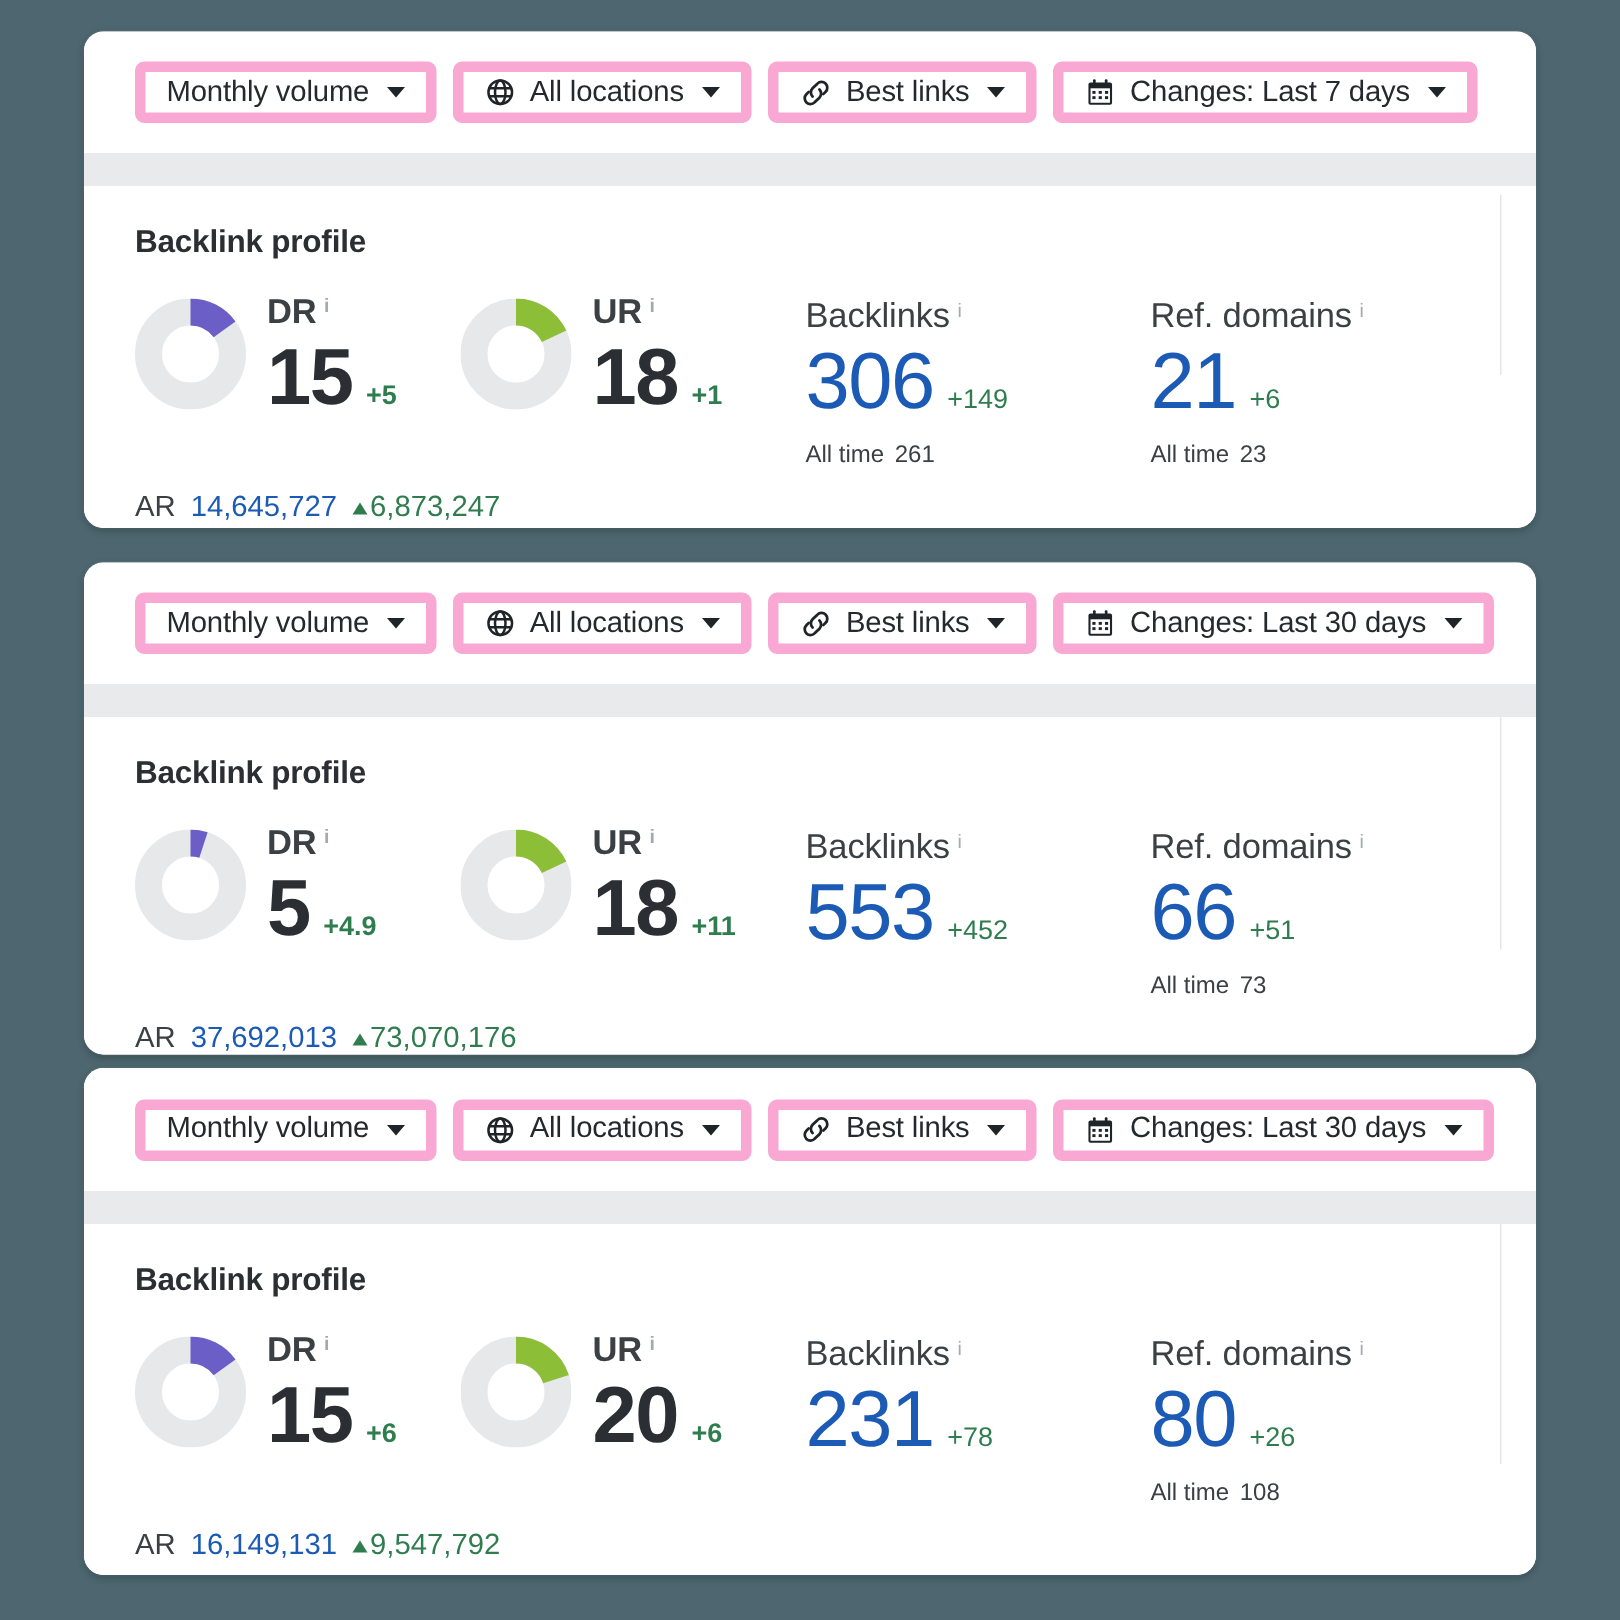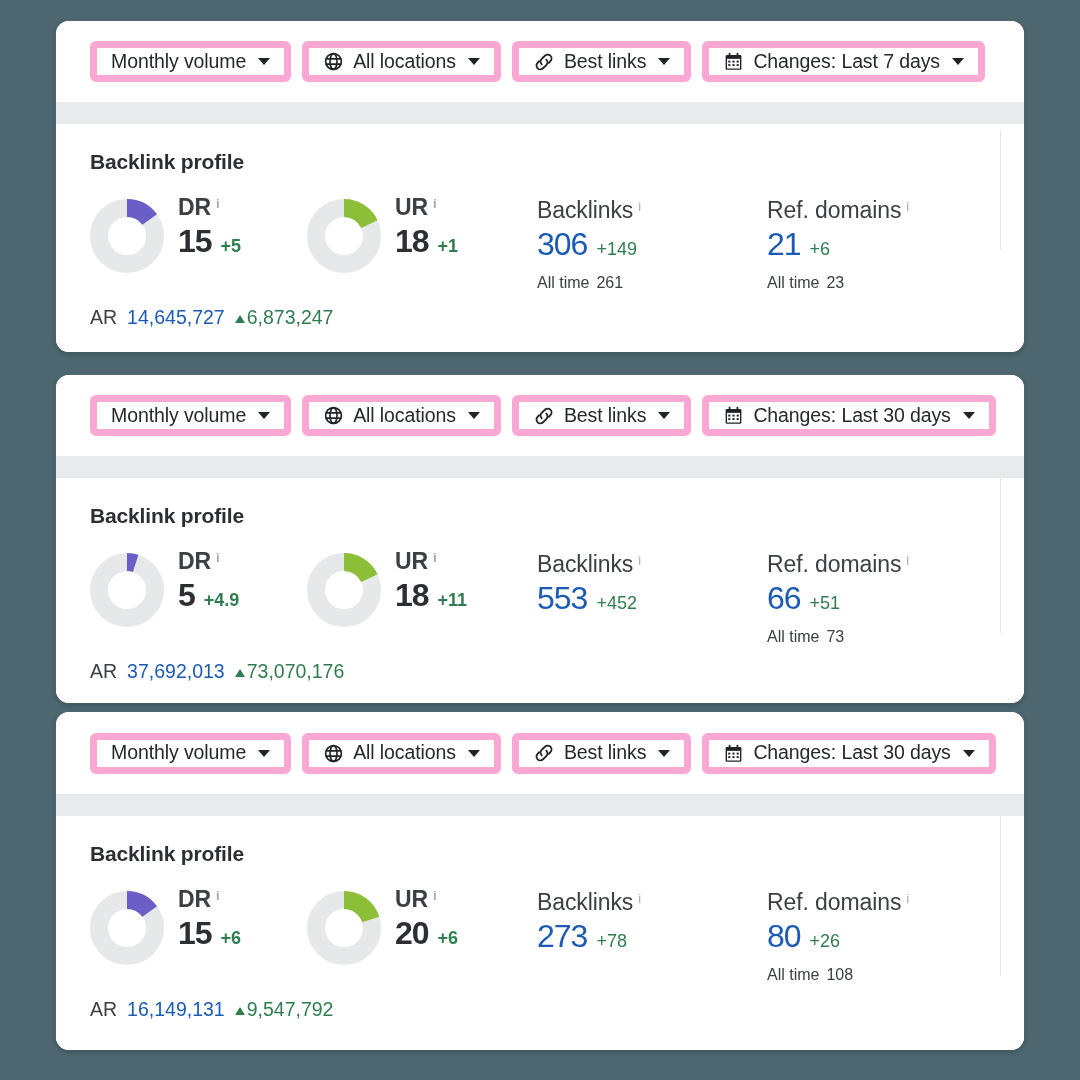--- a/index.html
+++ b/index.html
@@ -139,7 +139,7 @@
   }
 
   .metric-value {
-    font-size: 32px;
+    font-size: 53px;
     color: #2b2f33;
     letter-spacing: -1px;
     line-height: 1;

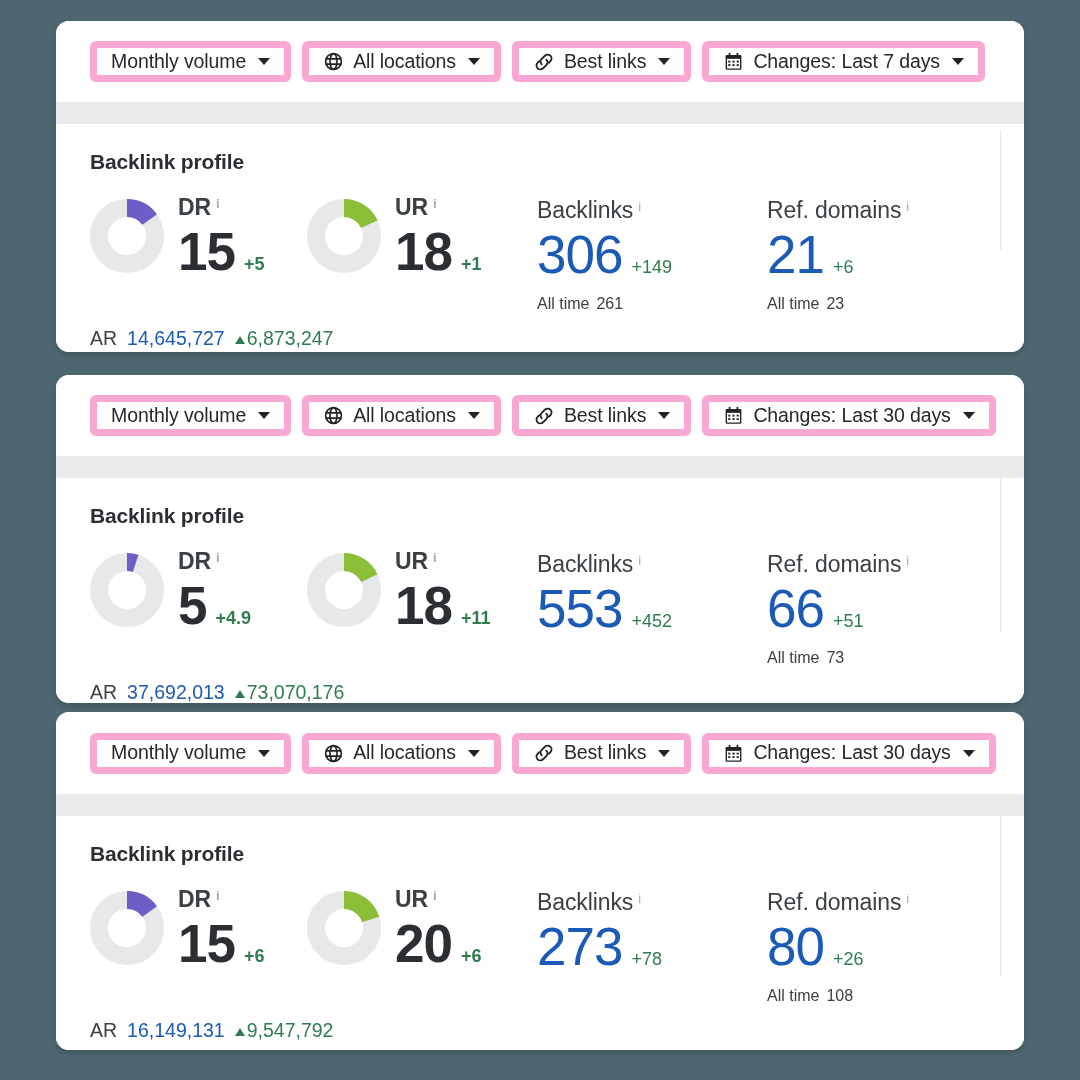--- a/index.html
+++ b/index.html
@@ -588,7 +588,7 @@
             <span class="info-i">i</span>
           </div>
           <div class="metric-valrow">
-            <span class="metric-value blue">273</span>
+            <span class="metric-value blue">231</span>
             <span class="metric-delta">+78</span>
           </div>
         </div>

